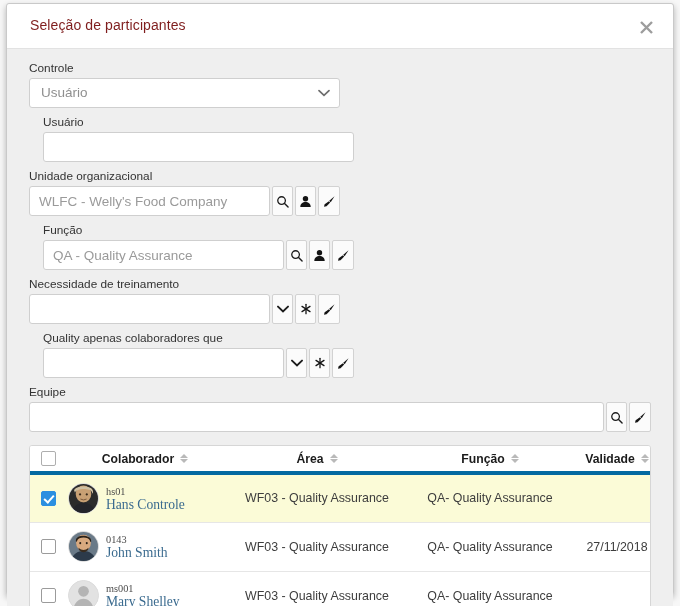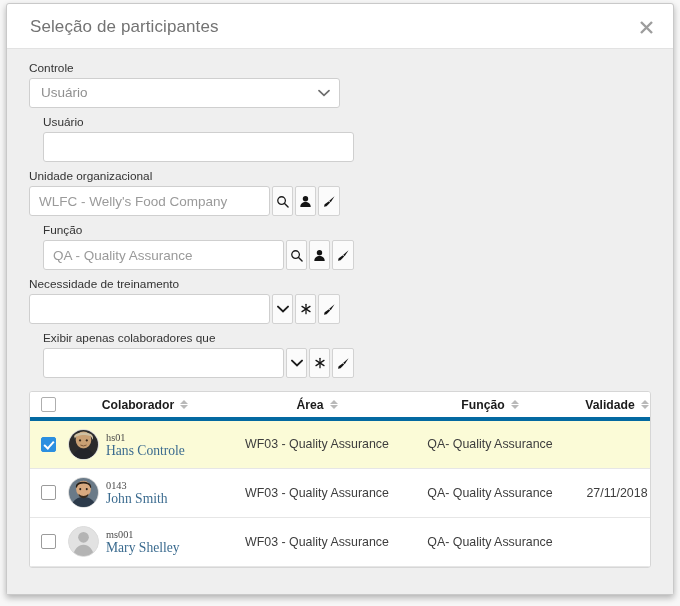--- a/index.html
+++ b/index.html
@@ -38,8 +38,8 @@
   .modal-title {
     position: absolute;
     left: 23px; top: 13px;
-    font-size: 17px;
-    color: #737373;
+    font-size: 14px;
+    color: #7f1d1d;
     letter-spacing: .1px;
     white-space: nowrap;
   }

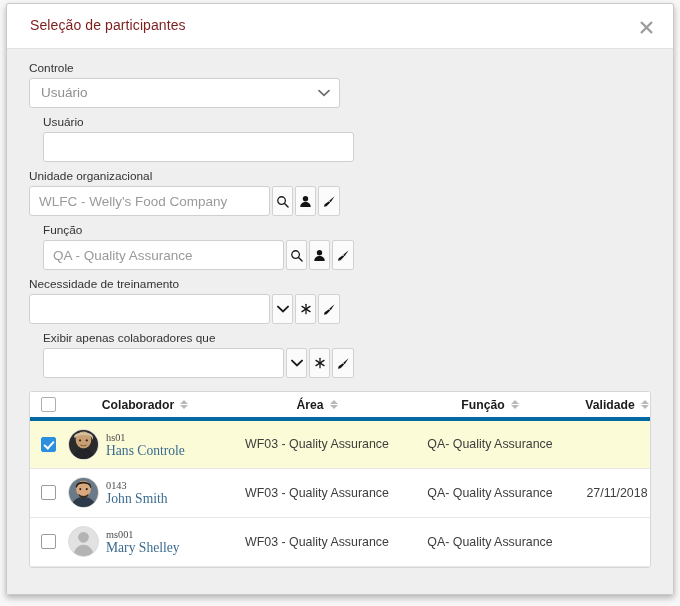--- a/index.html
+++ b/index.html
@@ -339,7 +339,7 @@
         </div>
 
         <div class="fld right">
-          <div class="fld-label">Exibir apenas colaboradores que</div>
+          <div class="fld-label">Quality apenas colaboradores que</div>
           <div class="fld-ctrl">
             <input class="txtbox" type="text" value="" style="">
             <div class="icon-btn">

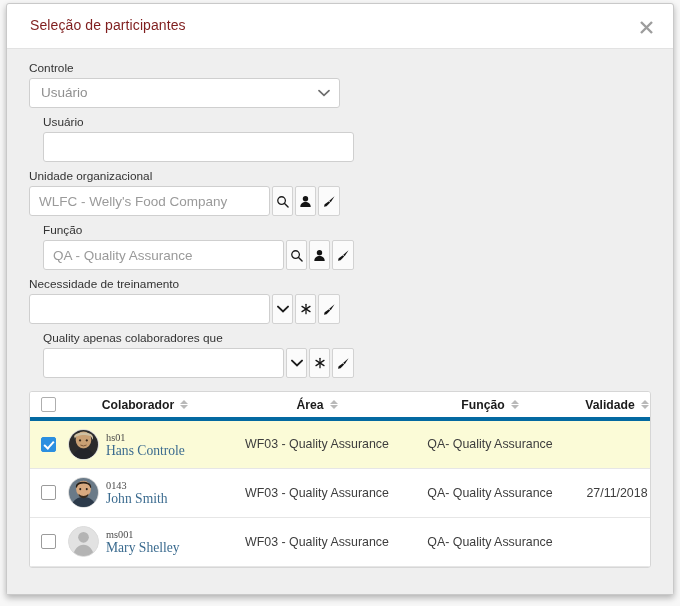--- a/index.html
+++ b/index.html
@@ -365,6 +365,24 @@
           </div>
         </div>
 
+        <div class="fld full">
+          <div class="fld-label">Equipe</div>
+          <div class="fld-ctrl">
+            <input class="txtbox" type="text" value="" style="">
+            <div class="icon-btn">
+              <svg width="13" height="13" viewBox="0 0 14 14">
+                  <circle cx="6" cy="6" r="4.1" stroke="#1c1c1c" stroke-width="1.4" fill="none"></circle>
+                  <path d="M9.2 9.2 L13 13" stroke="#1c1c1c" stroke-width="1.5" stroke-linecap="round"></path>
+                </svg>
+            </div>
+            <div class="icon-btn wide">
+              <svg width="14" height="13" viewBox="0 0 14 14">
+                  <path d="M13 1.4 L7.3 6.2 L8.8 7.7 L13 1.4 Z" fill="#141414"></path>
+                  <path d="M6.9 6.7 L8.3 8.1 L4.3 12 L1.6 12.6 L2.3 10 Z" fill="#141414"></path>
+                </svg>
+            </div>
+          </div>
+        </div>
 
       </div>
 

